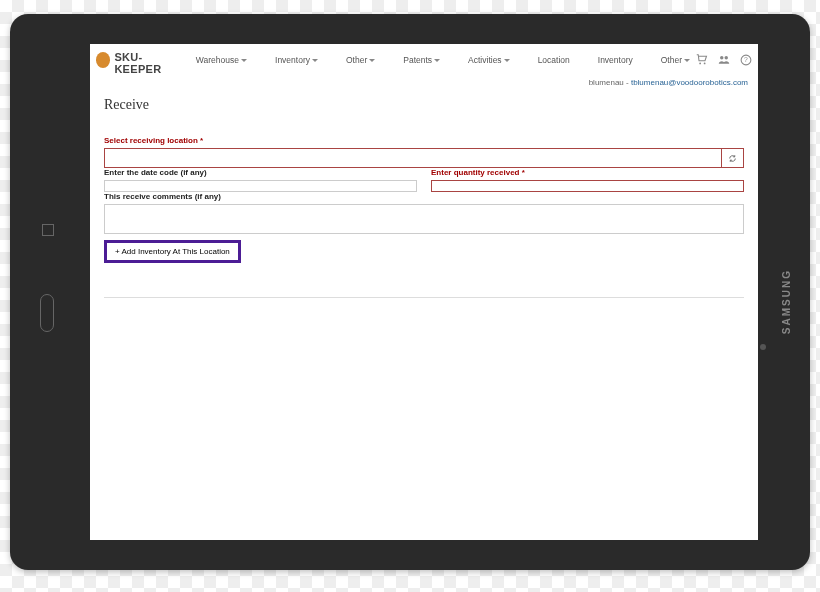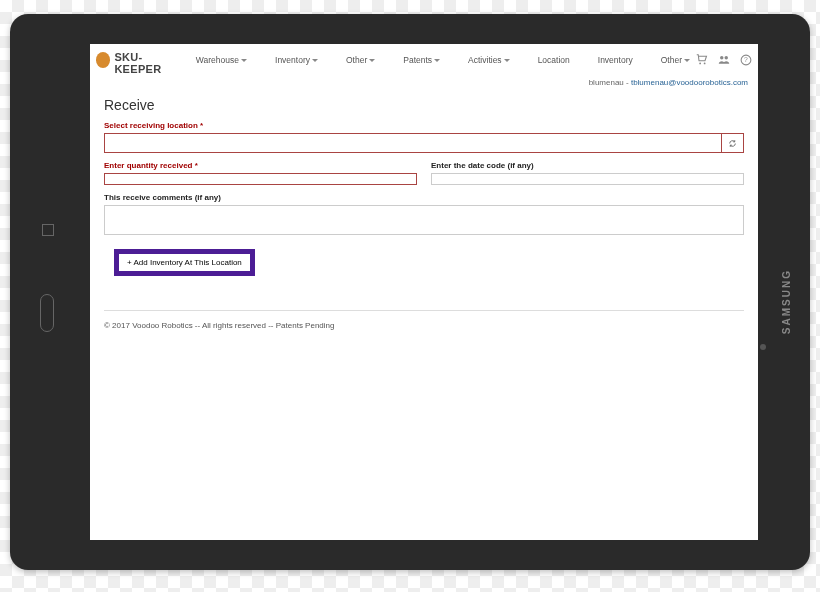--- a/index.html
+++ b/index.html
@@ -125,7 +125,7 @@
 
   
   .content { padding: 4px 14px; font-size: 9px; color: #333; }
-  .page-title { font-size: 14px; font-weight: normal; margin-bottom: 8px; }
+  .page-title { font-size: 14px; font-weight: normal; margin-bottom: 23px; font-family: Liberation Serif, serif; }
 
   .row { display: flex; gap: 14px; margin-bottom: 8px; }
   .col { flex: 1; display: flex; flex-direction: column; }

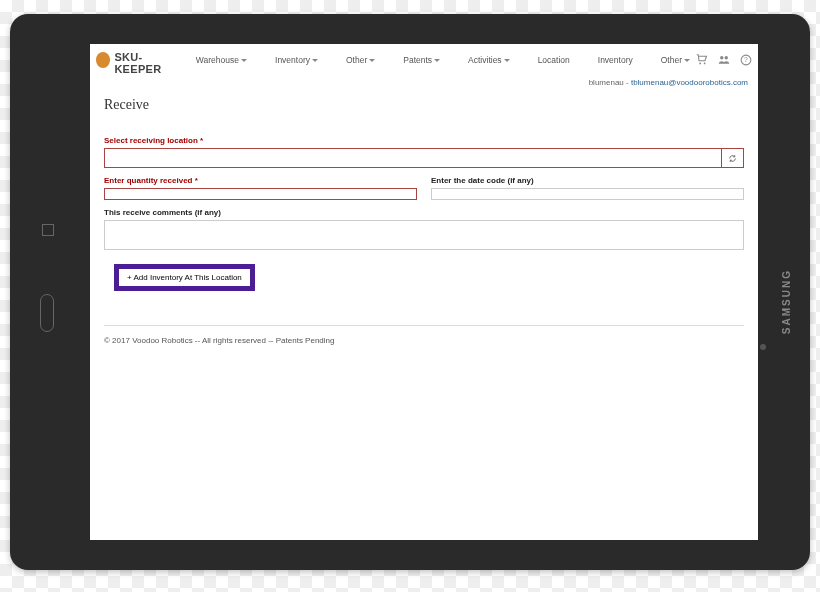--- a/index.html
+++ b/index.html
@@ -127,7 +127,7 @@
   .content { padding: 4px 14px; font-size: 9px; color: #333; }
   .page-title { font-size: 14px; font-weight: normal; margin-bottom: 23px; font-family: Liberation Serif, serif; }
 
-  .row { display: flex; gap: 14px; margin-bottom: 8px; }
+  .row { display: flex; gap: 14px; }
   .col { flex: 1; display: flex; flex-direction: column; }
   .label { font-size: 8px; font-weight: bold; margin-bottom: 3px; }
   .label.req { color: #a00000; }

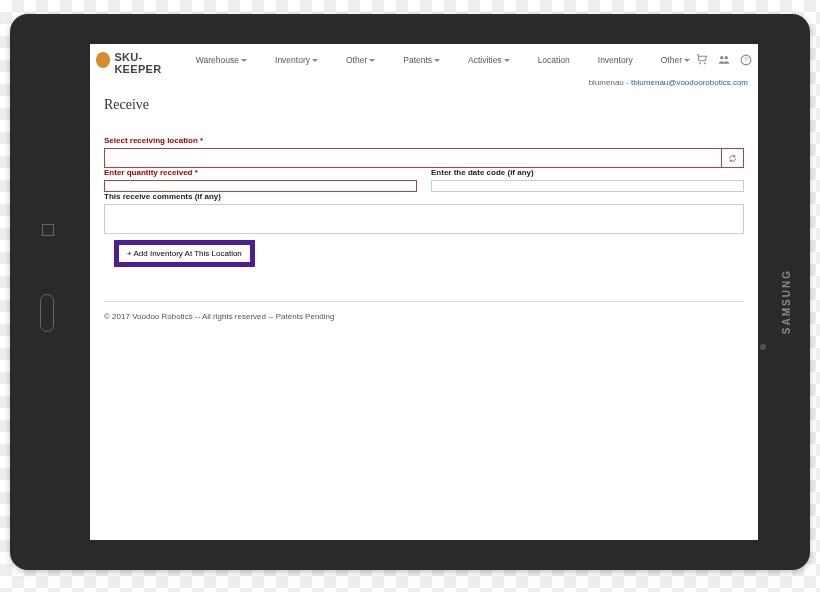--- a/index.html
+++ b/index.html
@@ -252,12 +252,12 @@
 
       <div class="row">
         <div class="col">
+          <div class="label norm">Enter the date code (if any)</div>
+          <input class="field plain" style="">
+        </div>
+        <div class="col">
           <div class="label req">Enter quantity received *</div>
           <input class="field" style="">
-        </div>
-        <div class="col">
-          <div class="label norm">Enter the date code (if any)</div>
-          <input class="field plain" style="">
         </div>
       </div>
 

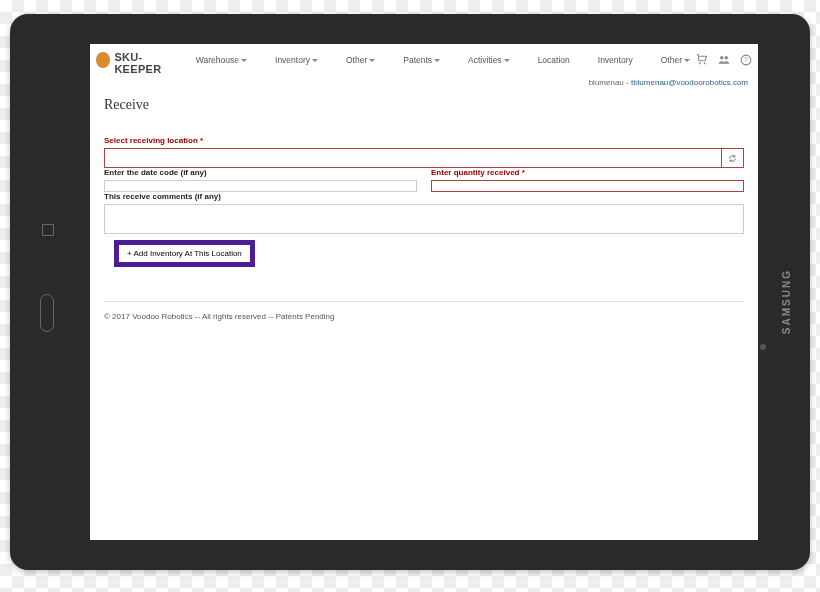--- a/index.html
+++ b/index.html
@@ -165,10 +165,9 @@
     display: inline-block;
     padding: 4px 8px;
     font-size: 8px;
-    border: 5px solid #4c1d95;
+    border: 3px solid #4c1d95;
     background: #fff;
     cursor: pointer;
-    margin-left: 10px;
   }
 
   hr.sep {

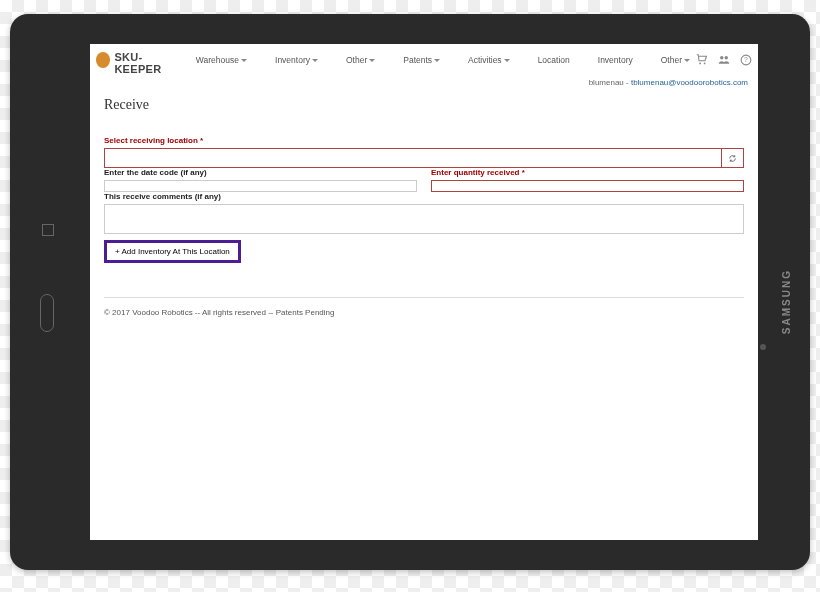--- a/index.html
+++ b/index.html
@@ -270,7 +270,6 @@
       <button class="add-btn">+ Add Inventory At This Location</button>
 
       <hr class="sep">
-      <div class="footer">© 2017 Voodoo Robotics -- All rights reserved -- Patents Pending</div>
     </div>
 
   </div>

